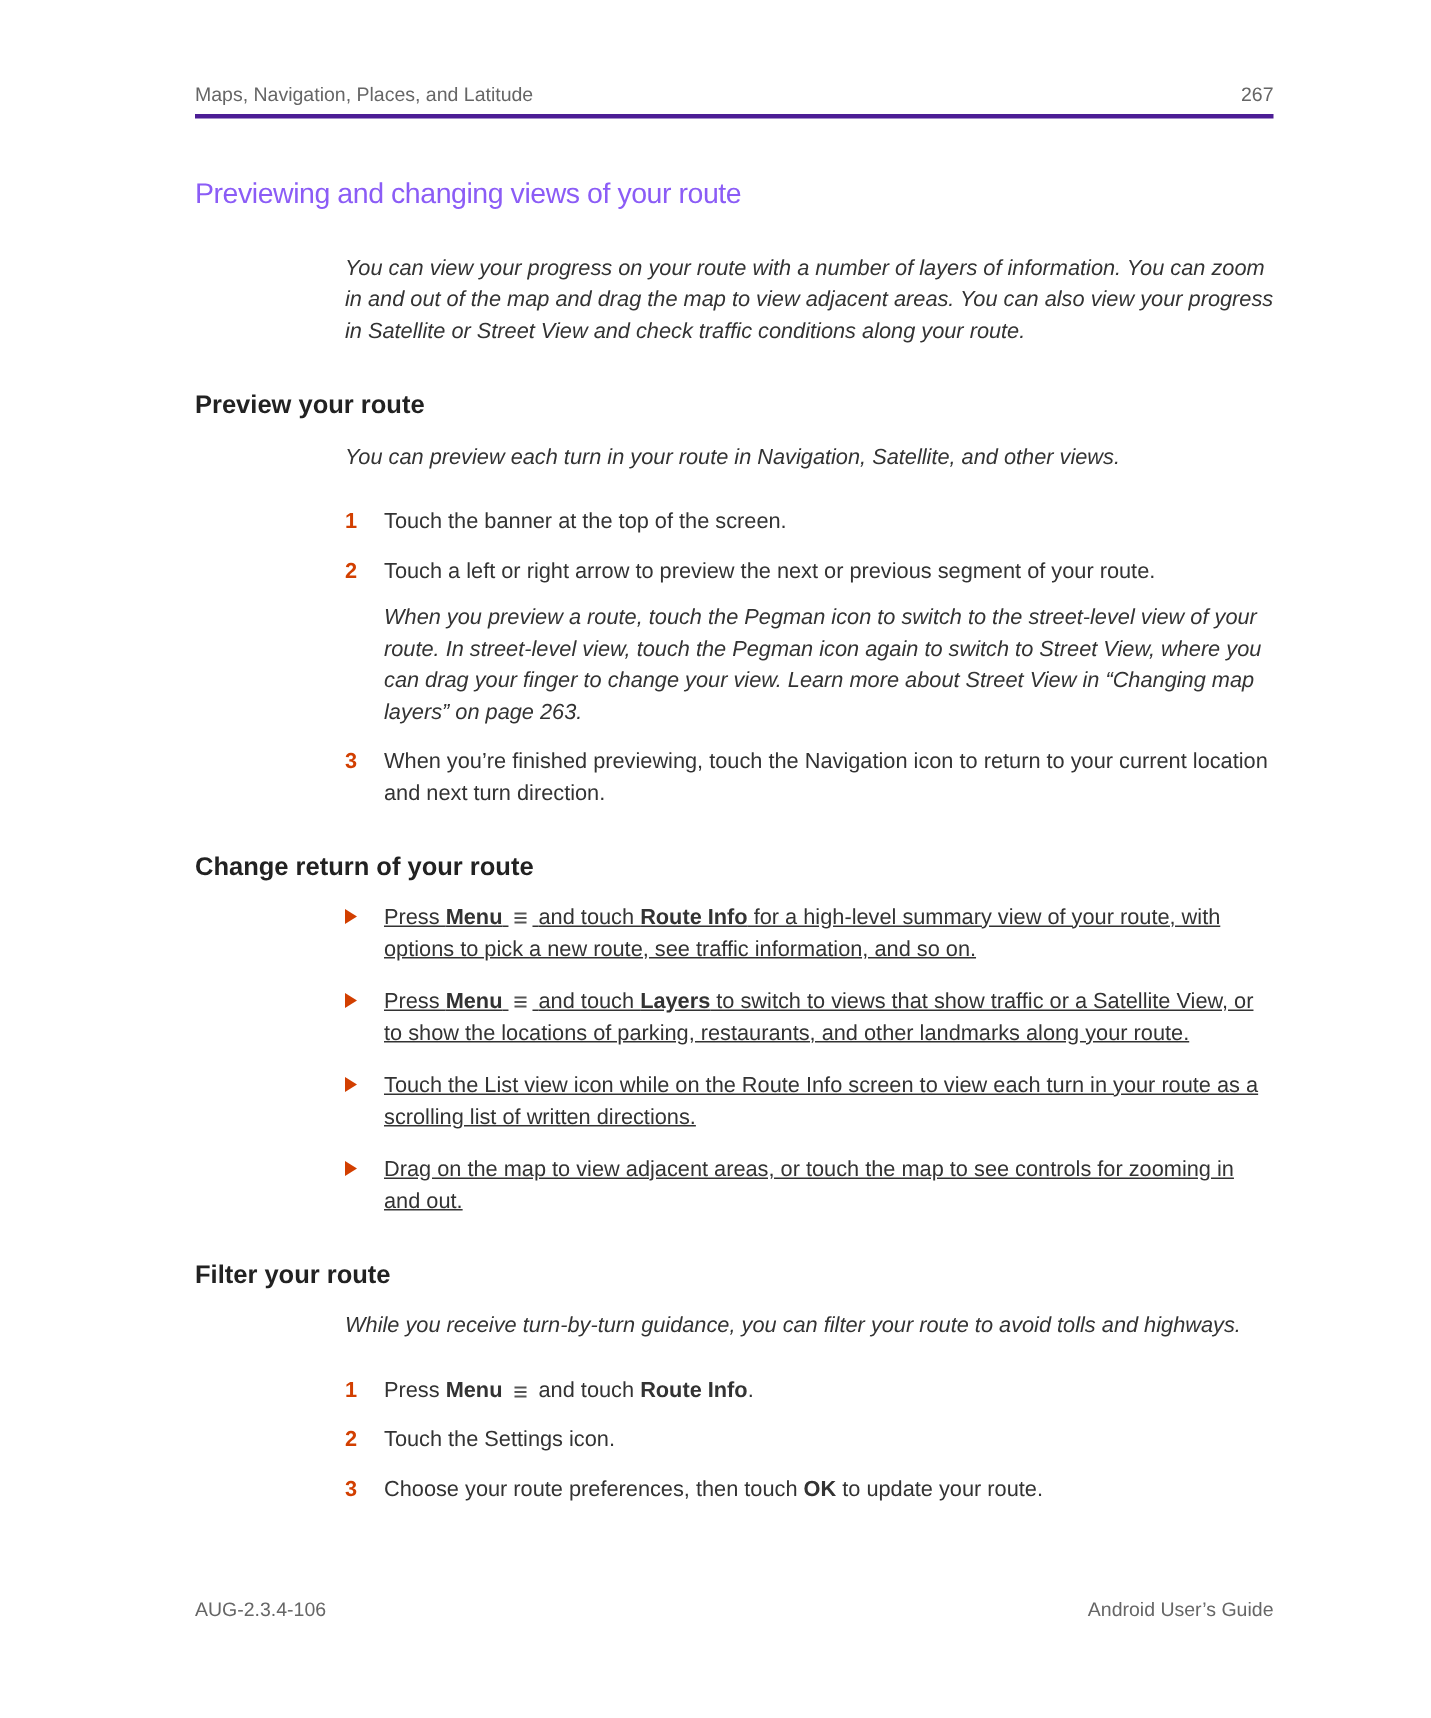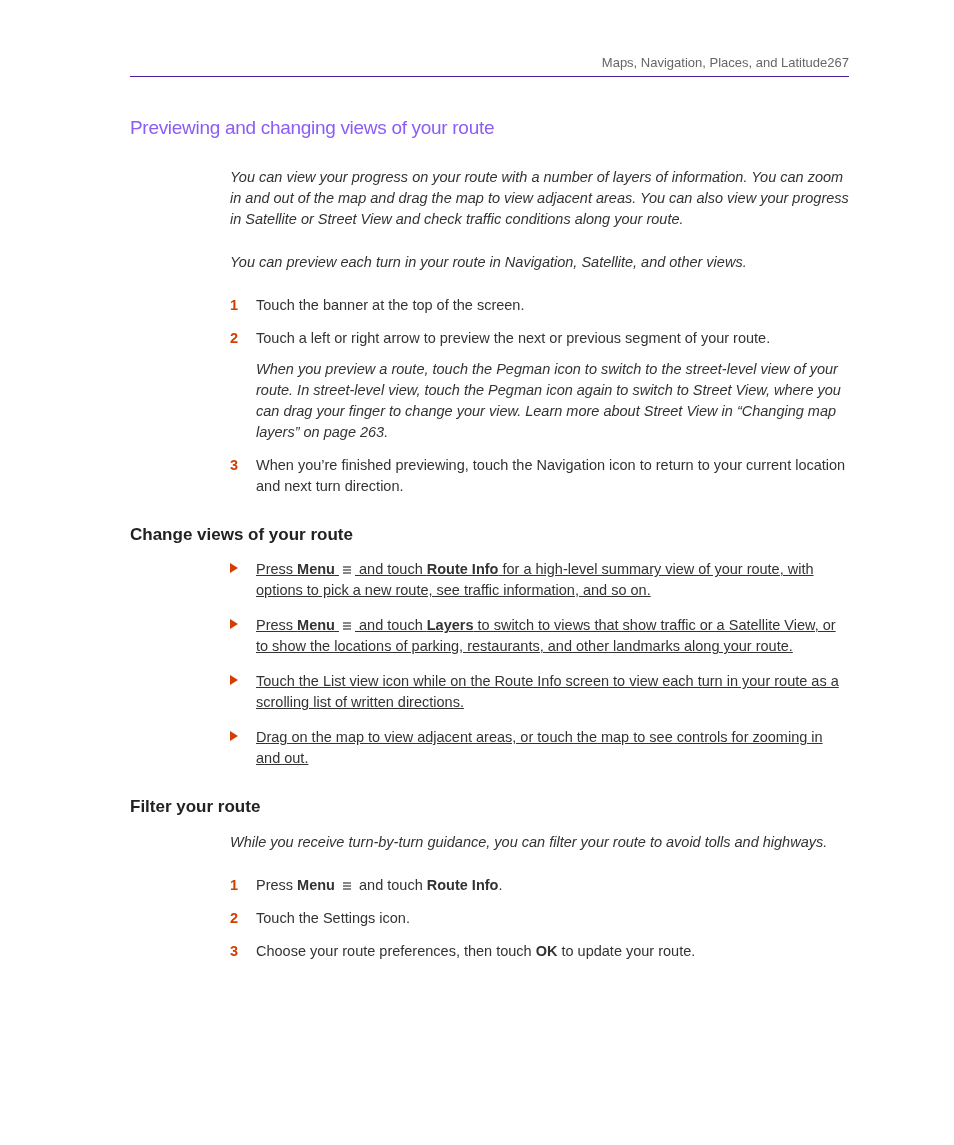--- a/index.html
+++ b/index.html
@@ -18,10 +18,10 @@
   }
   .header-row {
     display: flex;
-    justify-content: flex-end;
+    justify-content: space-between;
     font-size: 13px;
     color: #666;
-    border-bottom: 1px solid #4c1d95;
+    border-bottom: 3px solid #4c1d95;
     padding-bottom: 6px;
     margin-bottom: 40px;
   }

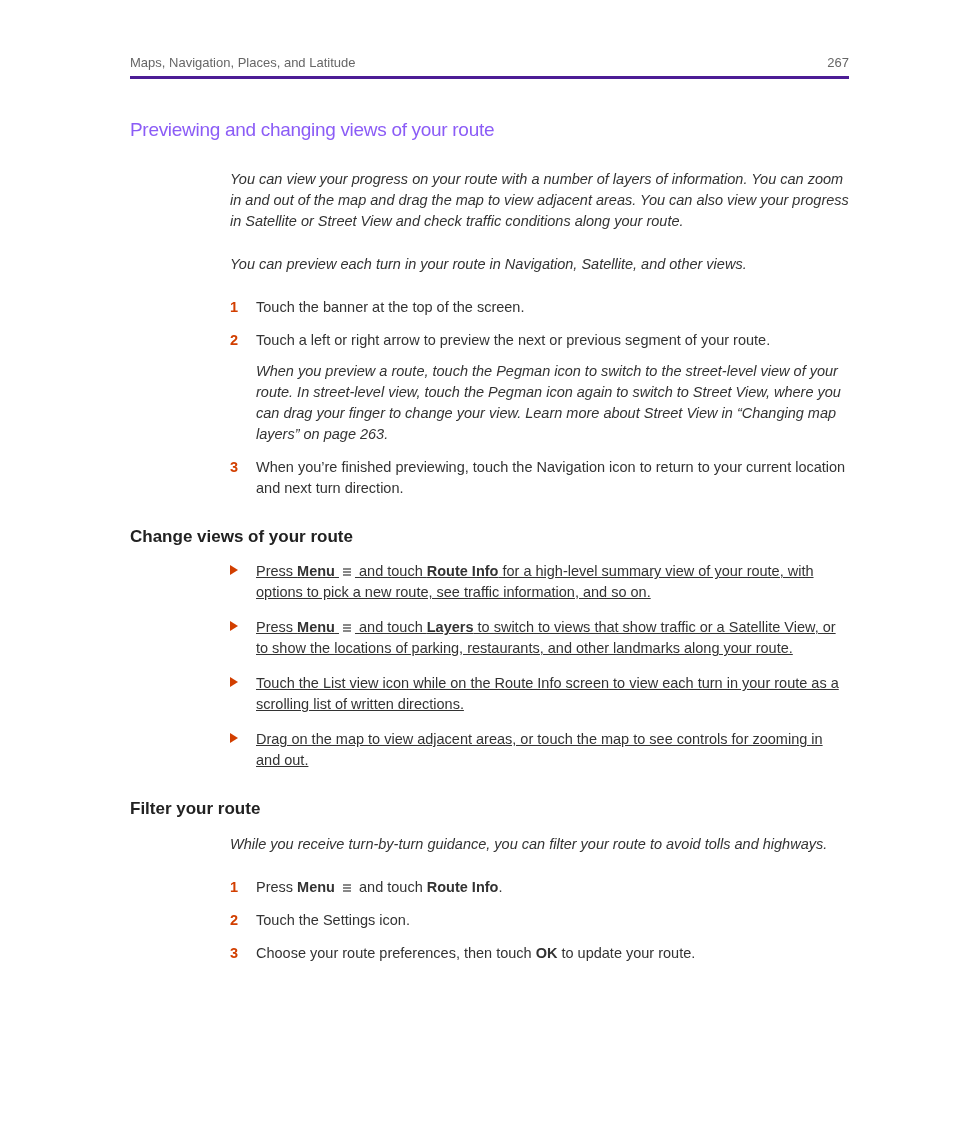--- a/index.html
+++ b/index.html
@@ -127,6 +127,7 @@
 
   <p class="intro">You can view your progress on your route with a number of layers of information. You can zoom in and out of the map and drag the map to view adjacent areas. You can also view your progress in Satellite or Street View and check traffic conditions along your route.</p>
 
+  <h2>Preview your route</h2>
   <p class="body-text">You can preview each turn in your route in Navigation, Satellite, and other views.</p>
   <ol class="steps">
     <li>

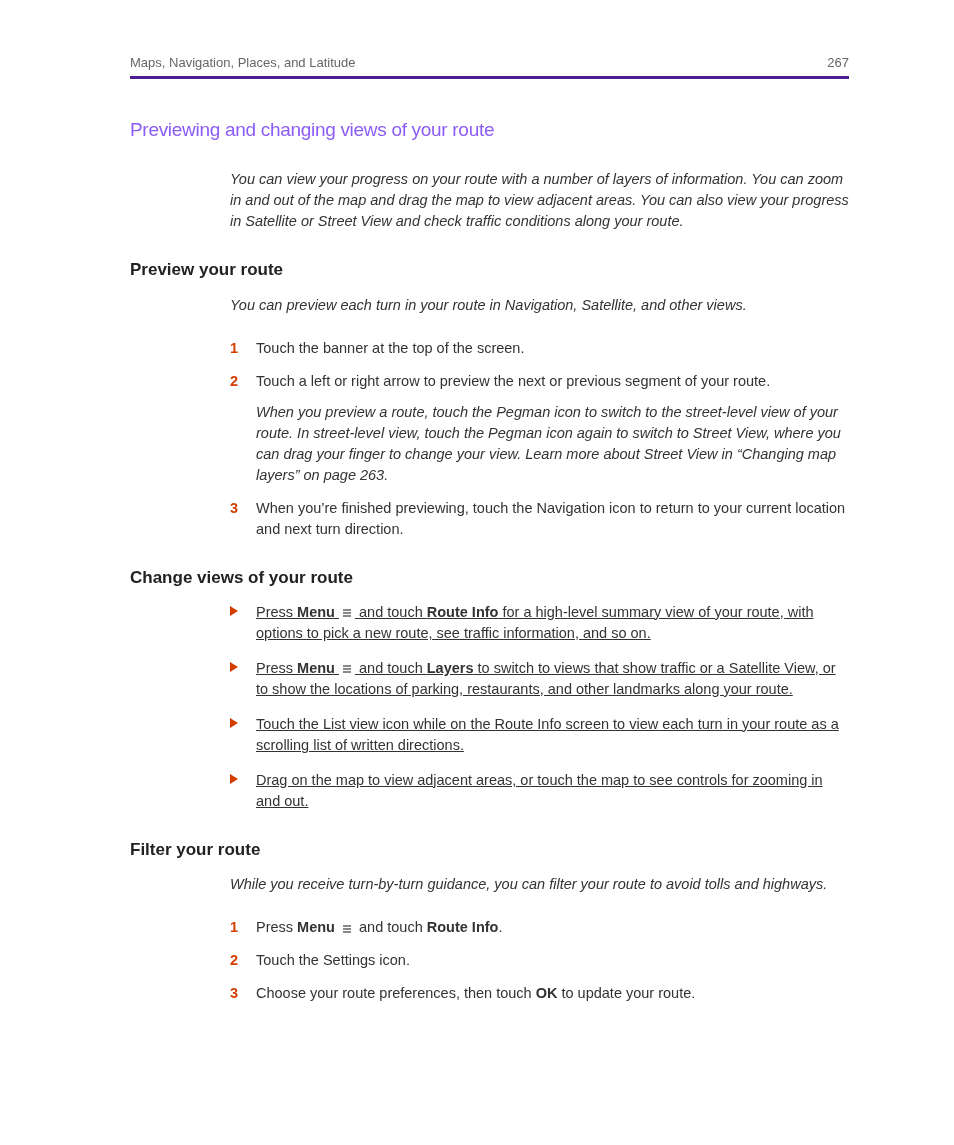--- a/index.html
+++ b/index.html
@@ -145,7 +145,7 @@
     </li>
   </ol>
 
-  <h2>Change views of your route</h2>
+  <h2>Change return of your route</h2>
   <ul class="bullets">
     <li>
       <span class="tri"></span>

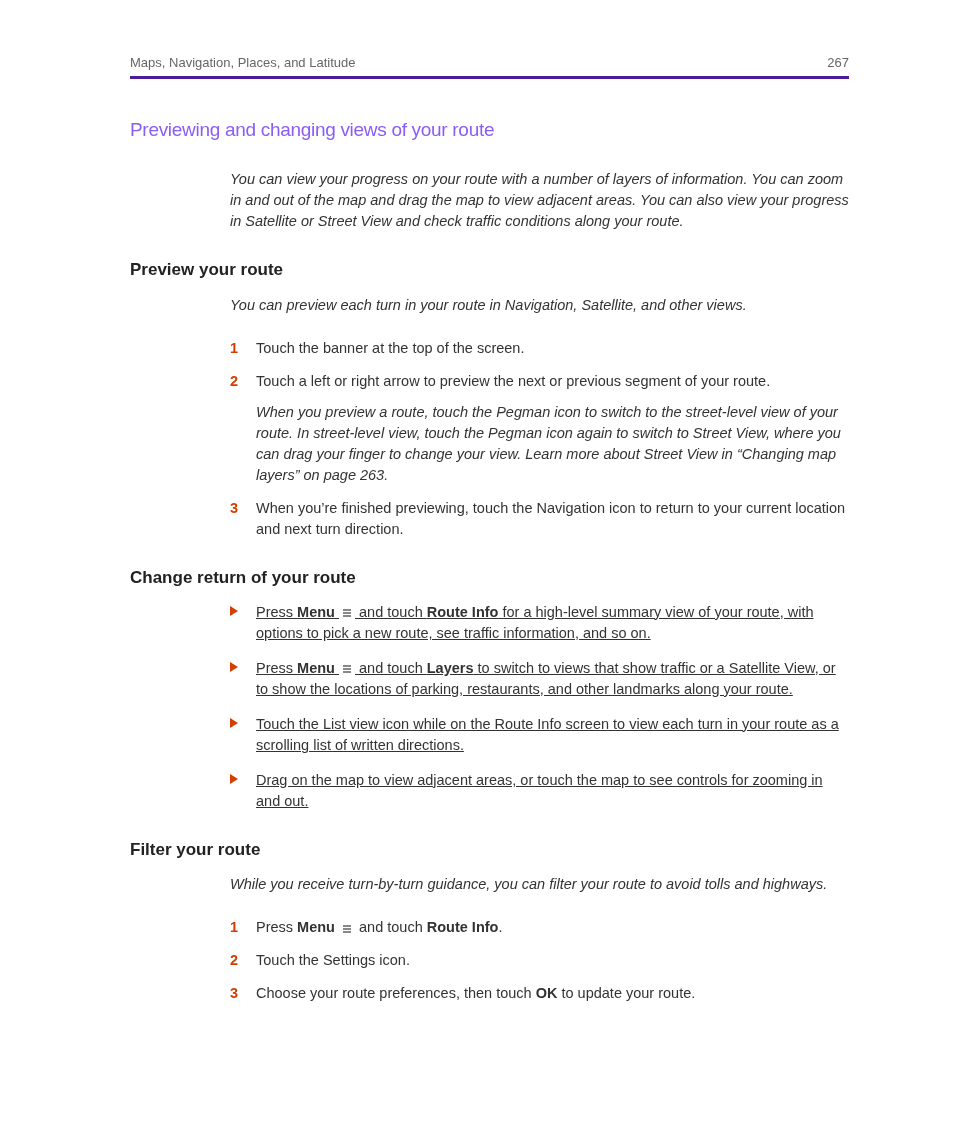--- a/index.html
+++ b/index.html
@@ -208,6 +208,10 @@
     </li>
   </ol>
 
+  <div class="footer-row">
+    <span>AUG-2.3.4-106</span>
+    <span>Android User’s Guide</span>
+  </div>
 
 </div>
 

